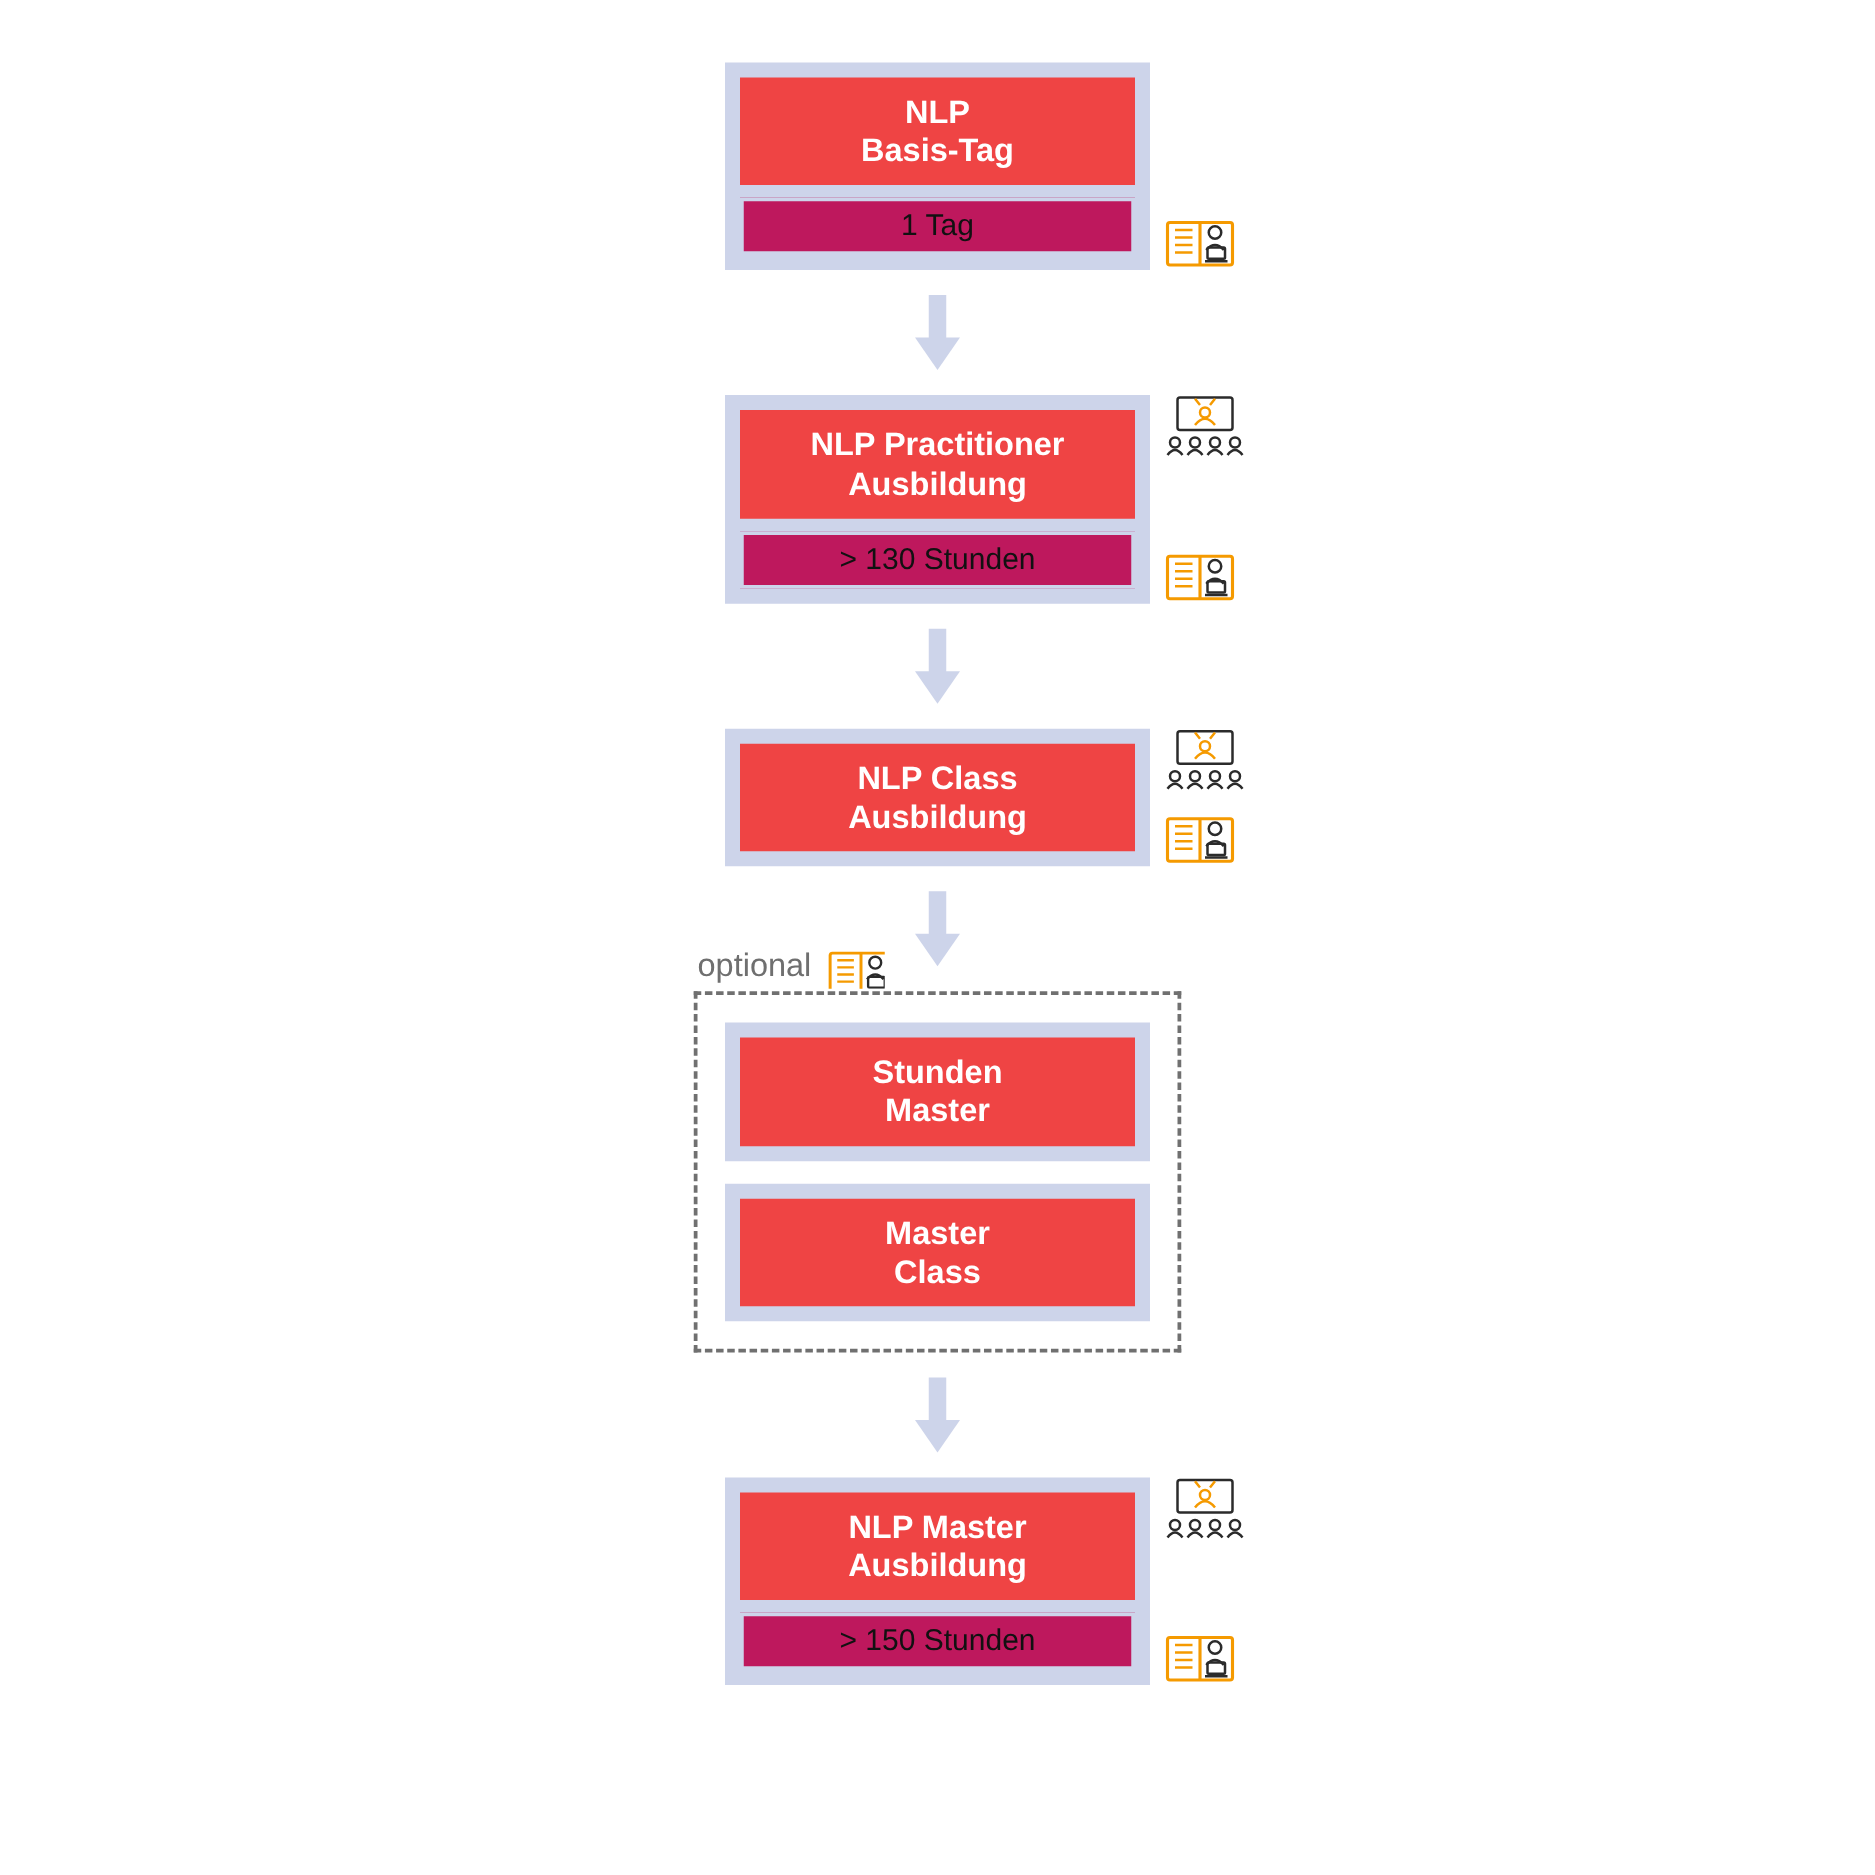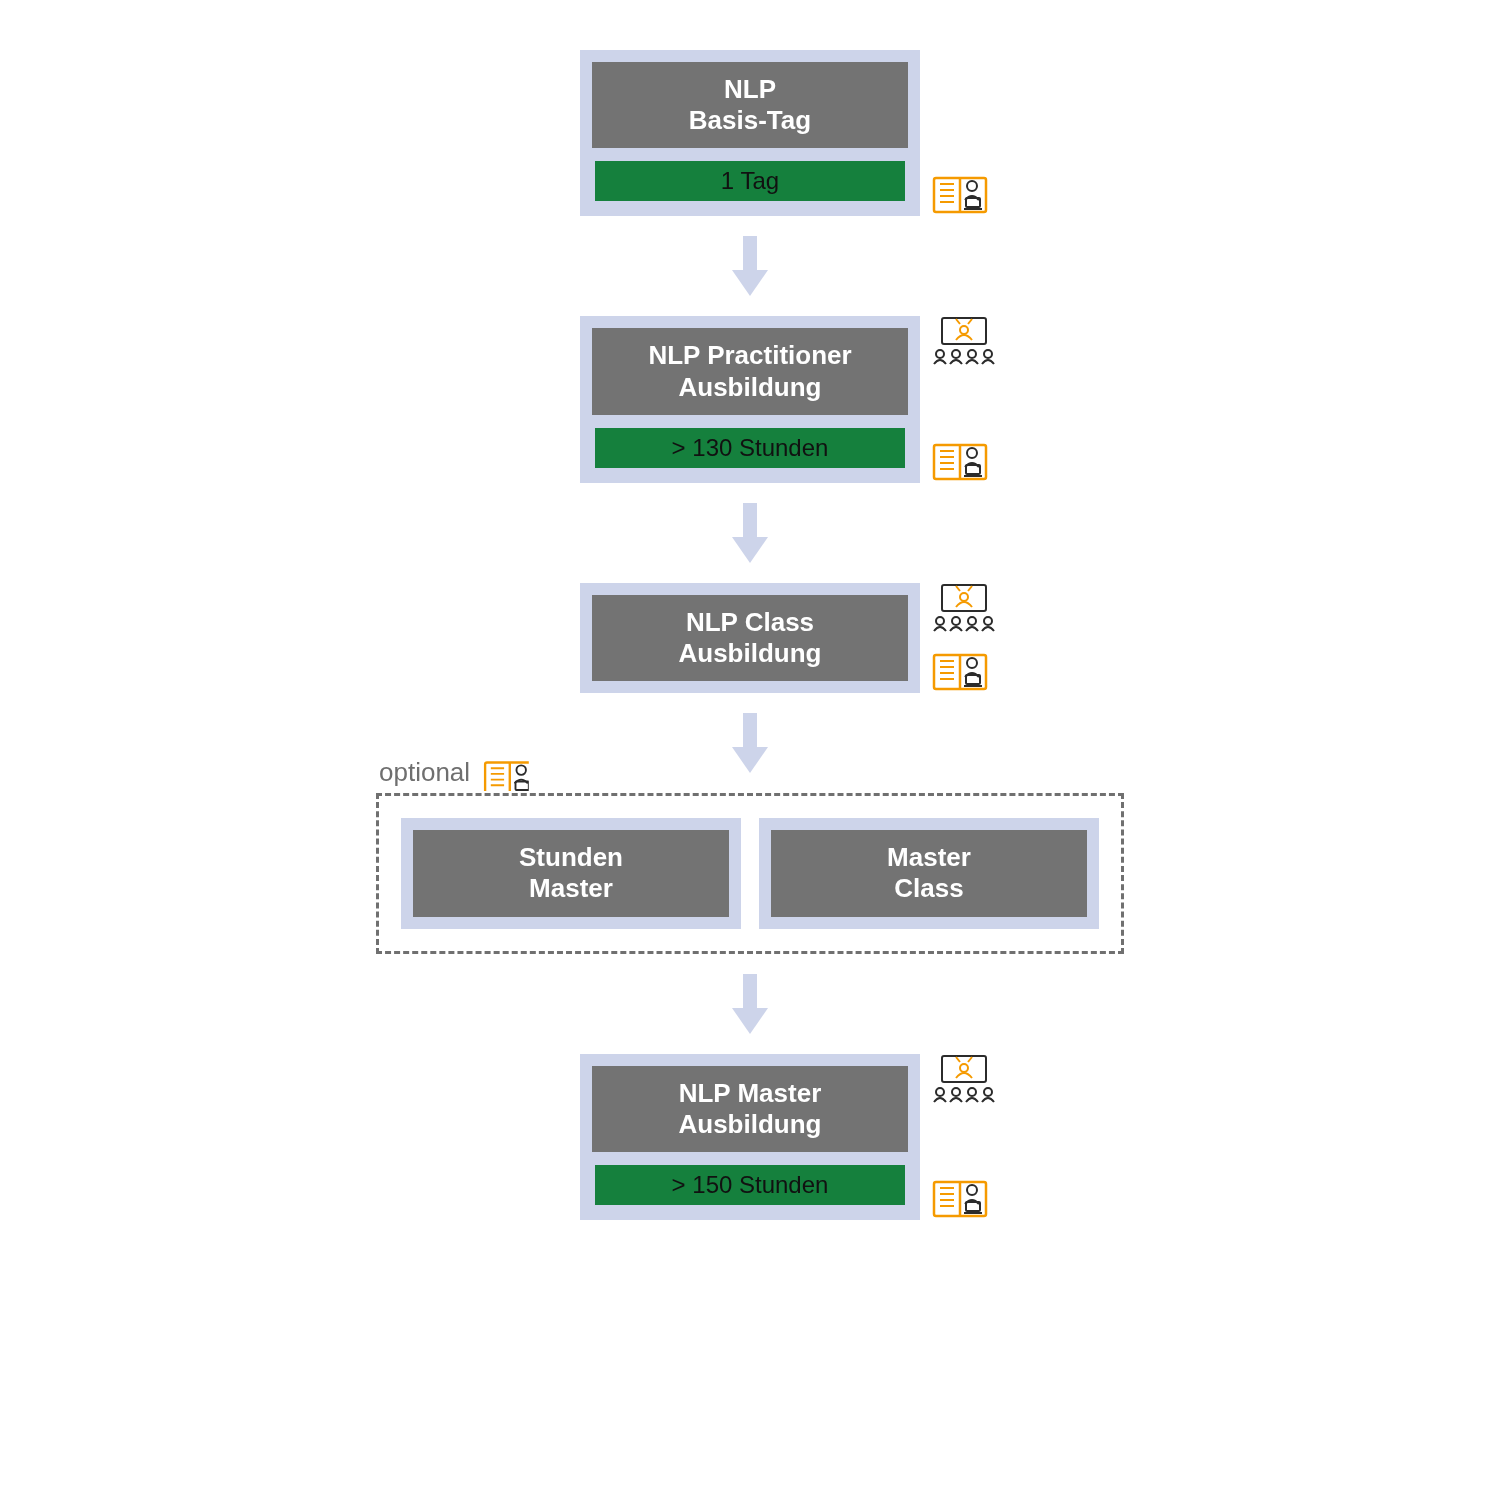--- a/index.html
+++ b/index.html
@@ -27,7 +27,7 @@
     position: relative;
   }
   .card-title {
-    background: #737373;
+    background: #ef4444;
     color: #ffffff;
     font-weight: 700;
     font-size: 26px;

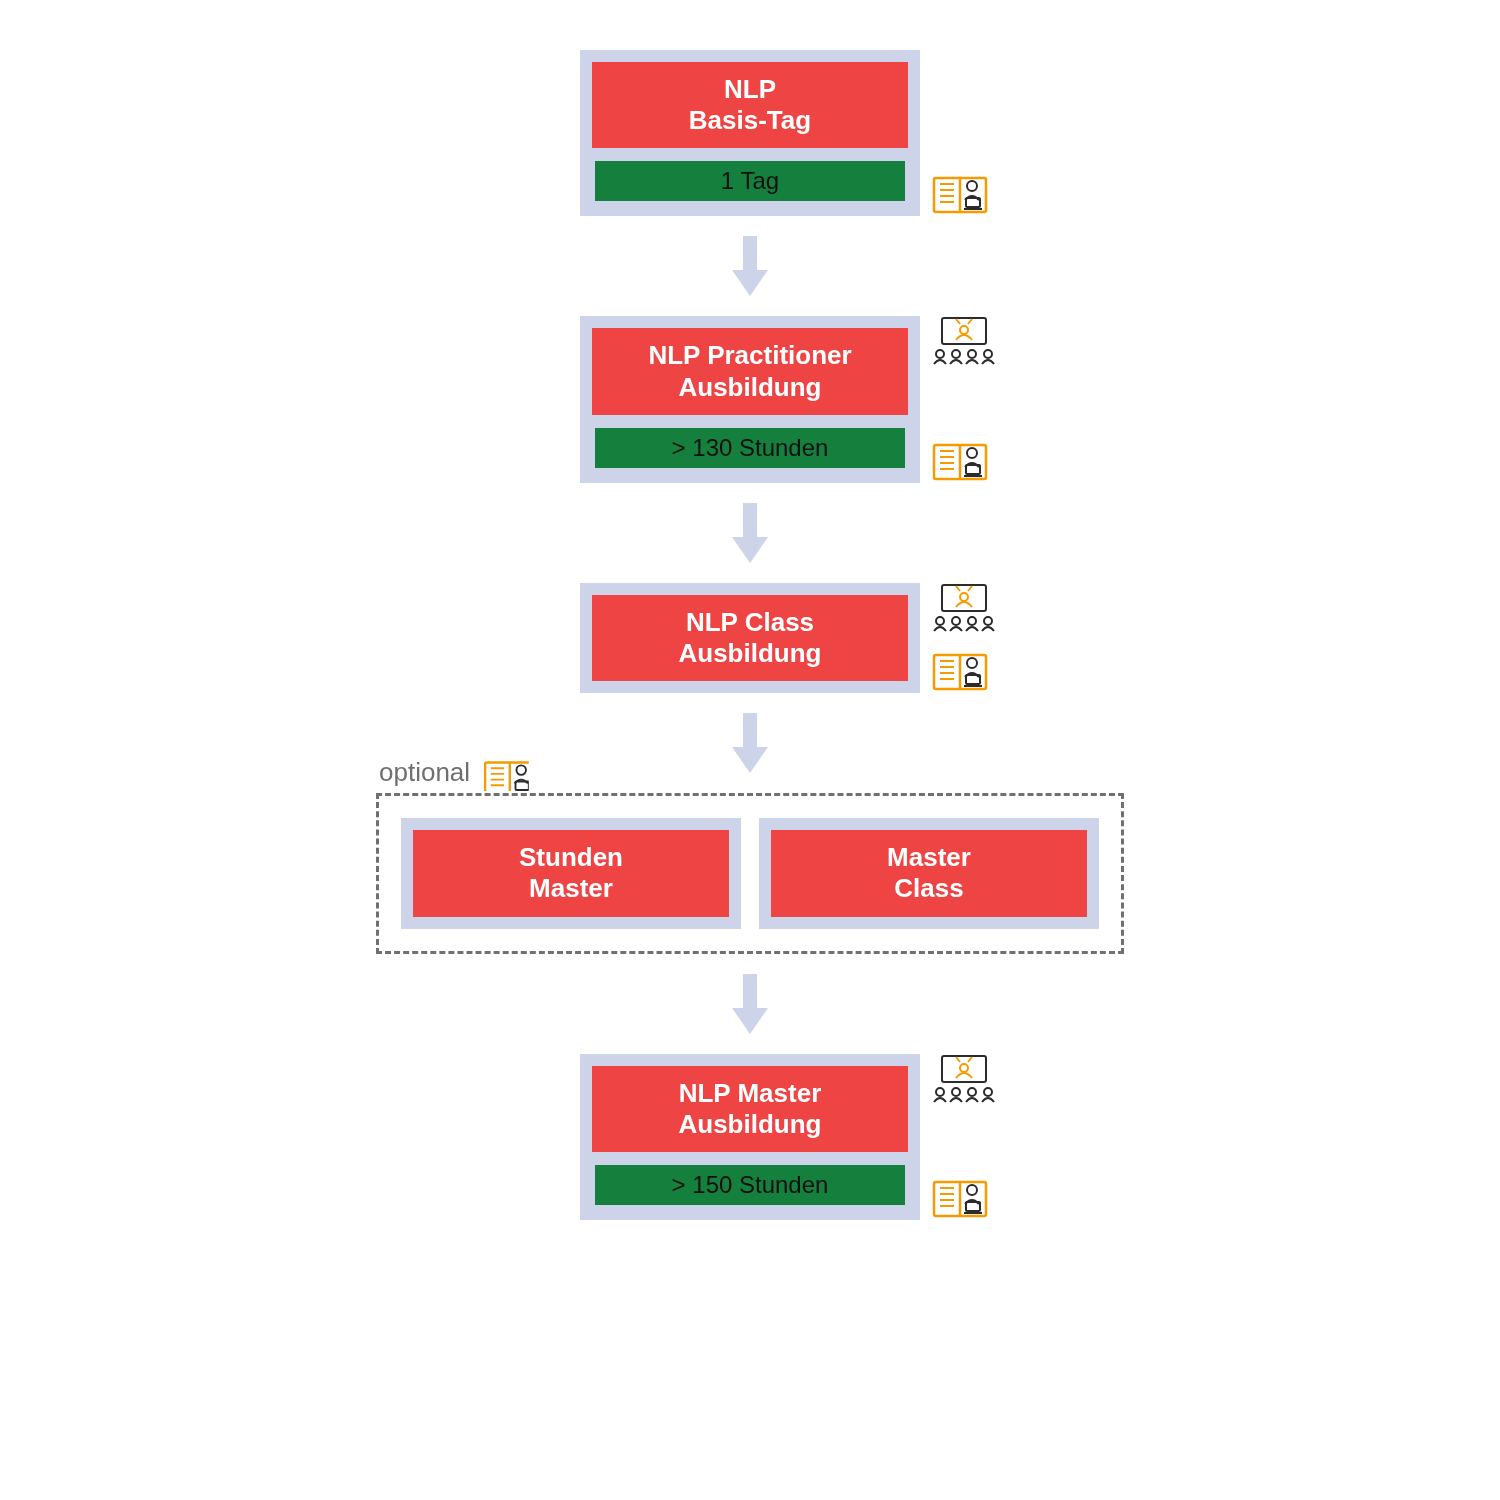--- a/index.html
+++ b/index.html
@@ -42,7 +42,7 @@
   }
   .card-duration {
     margin-top: 10px;
-    background: #15803d;
+    background: #be185d;
     border: 3px solid #cdd4ea;
     color: #111;
     font-size: 24px;

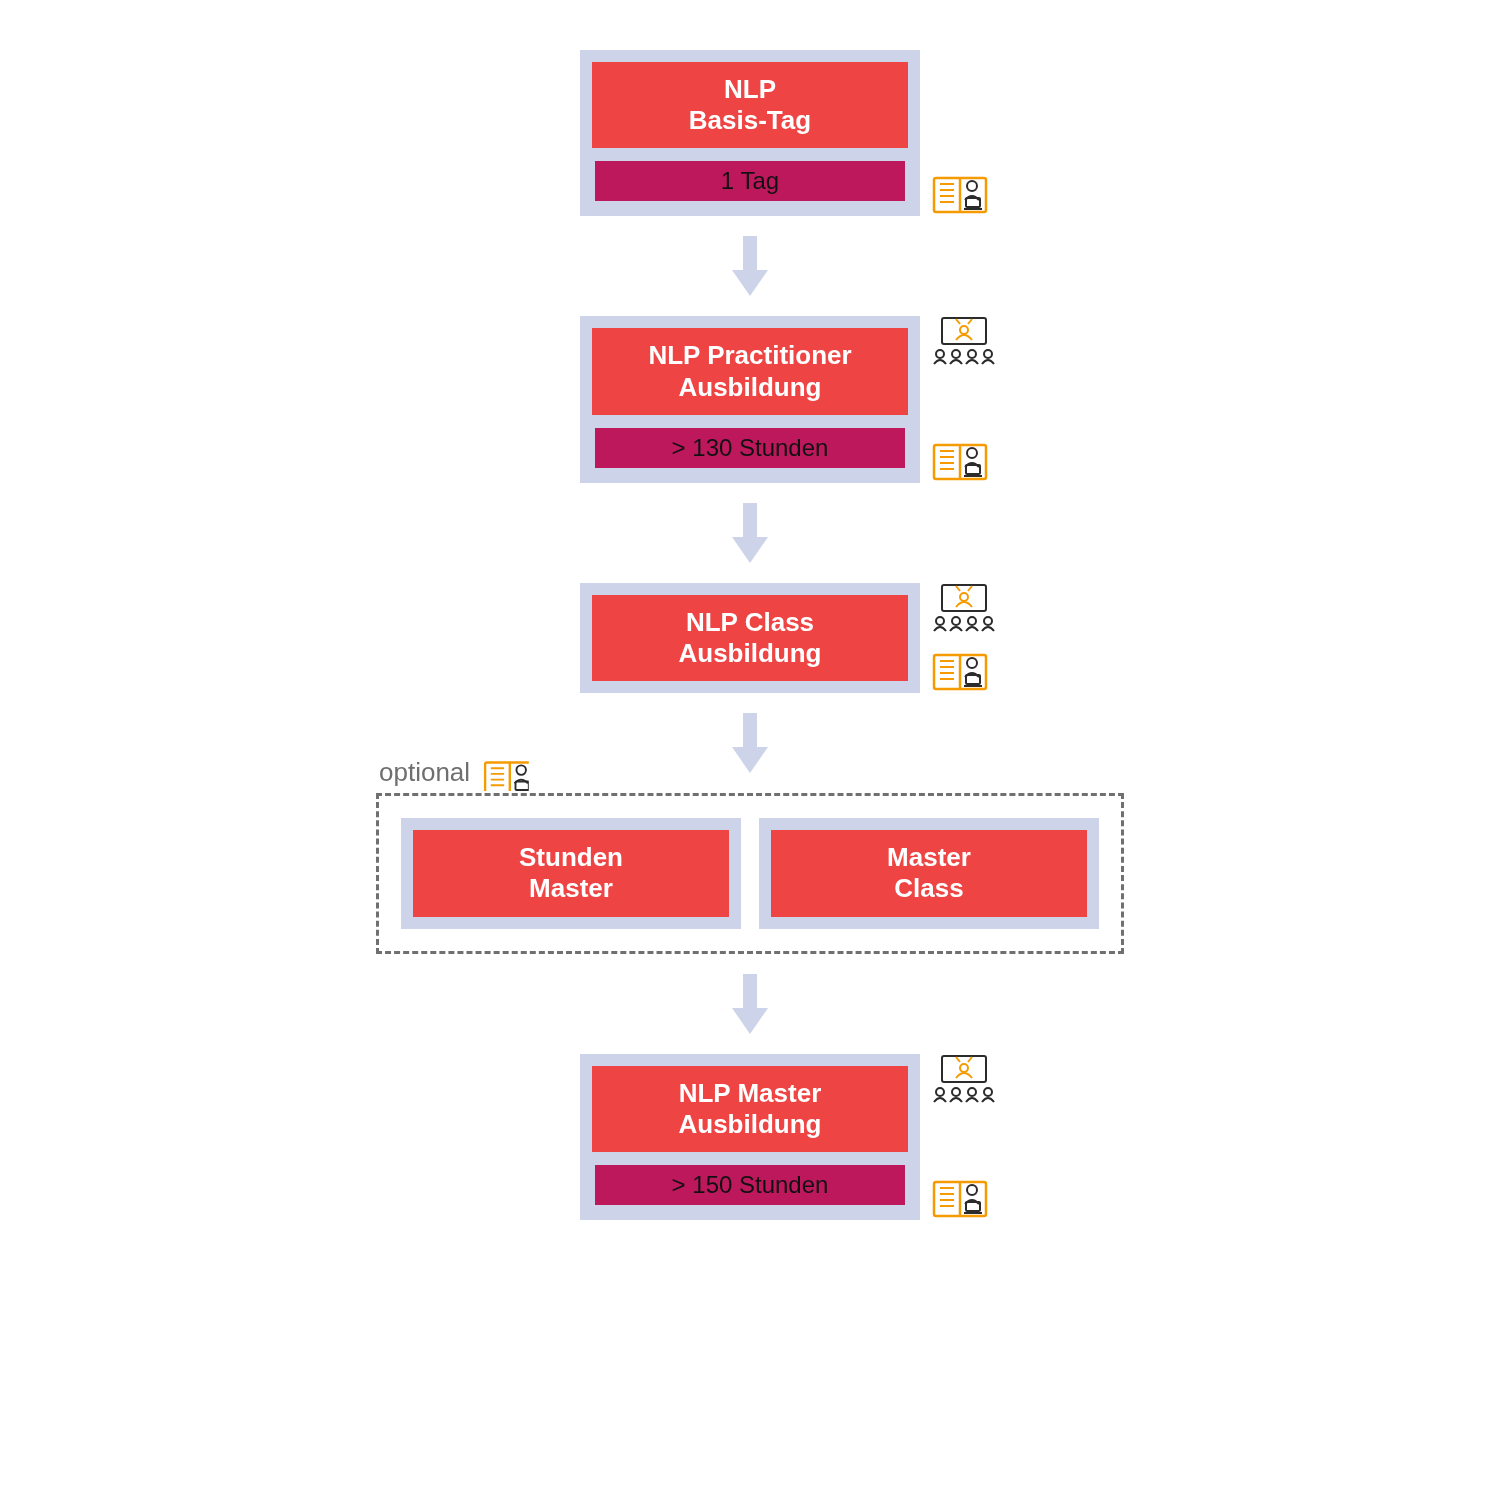--- a/index.html
+++ b/index.html
@@ -87,6 +87,7 @@
     padding: 22px;
     display: flex;
     gap: 18px;
+    flex-direction: column;
   }
   .optional-label {
     position: absolute;

